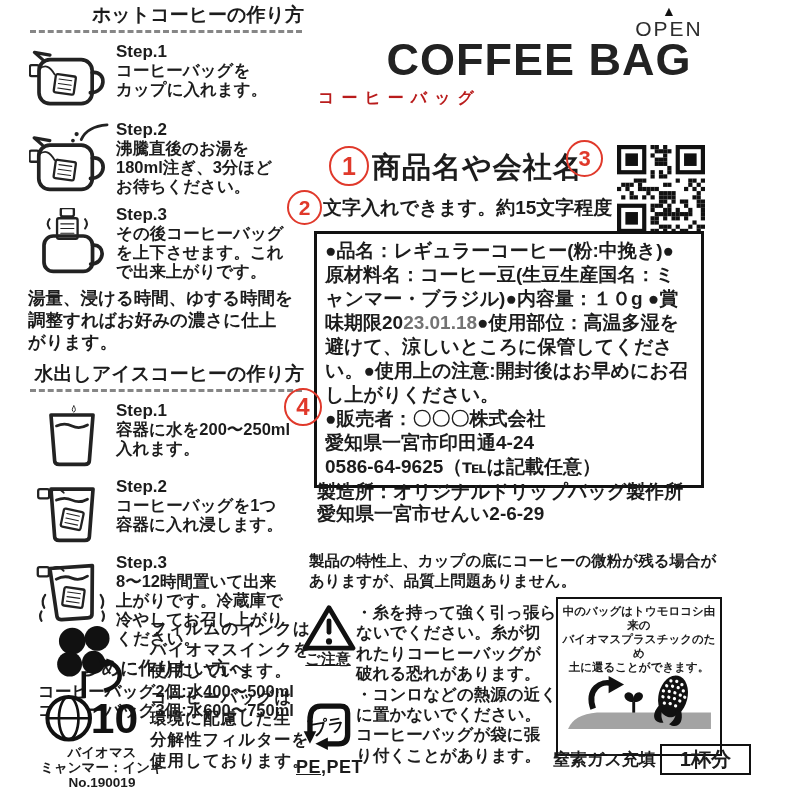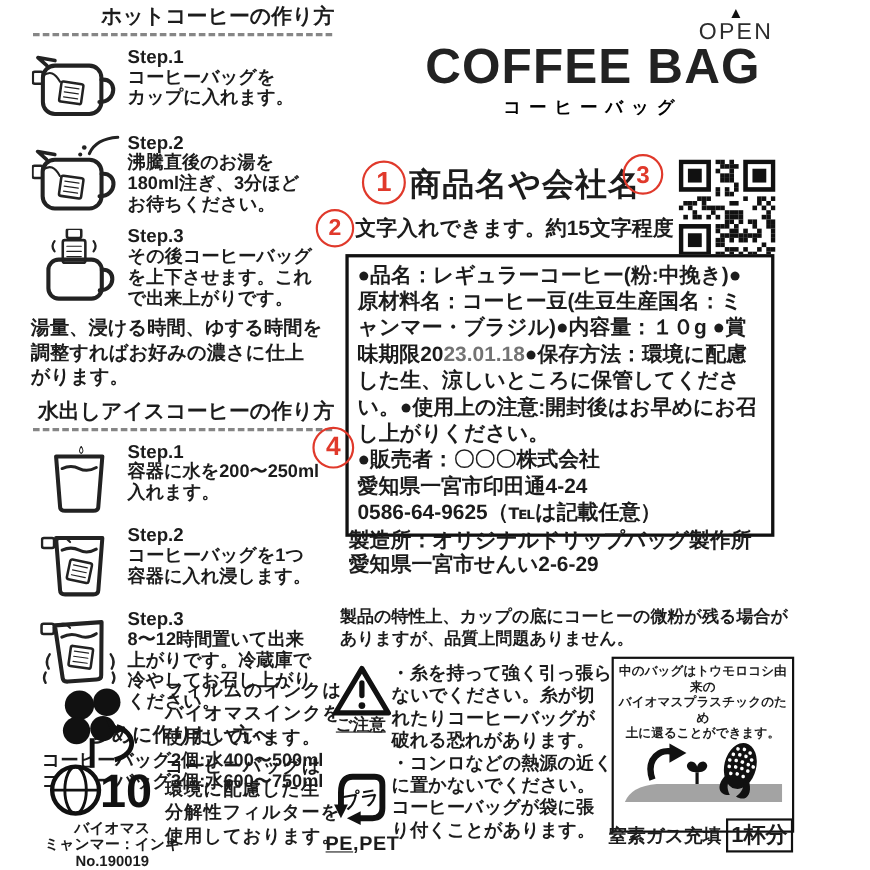--- a/index.html
+++ b/index.html
@@ -29,8 +29,8 @@
   .open-label{font-size:21px;letter-spacing:2px;line-height:22px;}
   .big-title{position:absolute;left:318px;top:34px;width:442px;margin:0;text-align:center;
              font-size:45px;font-weight:700;letter-spacing:1px;color:#222;}
-  .sub-title{position:absolute;left:318px;top:88px;width:442px;text-align:center;
-             font-size:16px;font-weight:600;letter-spacing:7px;color:#000000;}
+  .sub-title{position:absolute;left:318px;top:88px;width:442px;
+             font-size:16px;font-weight:600;letter-spacing:7px;color:#b91c1c;}
   .badge{position:absolute;border:2.5px solid #e0392b;color:#e0392b;border-radius:50%;
          display:flex;align-items:center;justify-content:center;font-weight:700;background:#fff0;}
   .badge1{left:329px;top:146px;width:36px;height:36px;font-size:25px;}

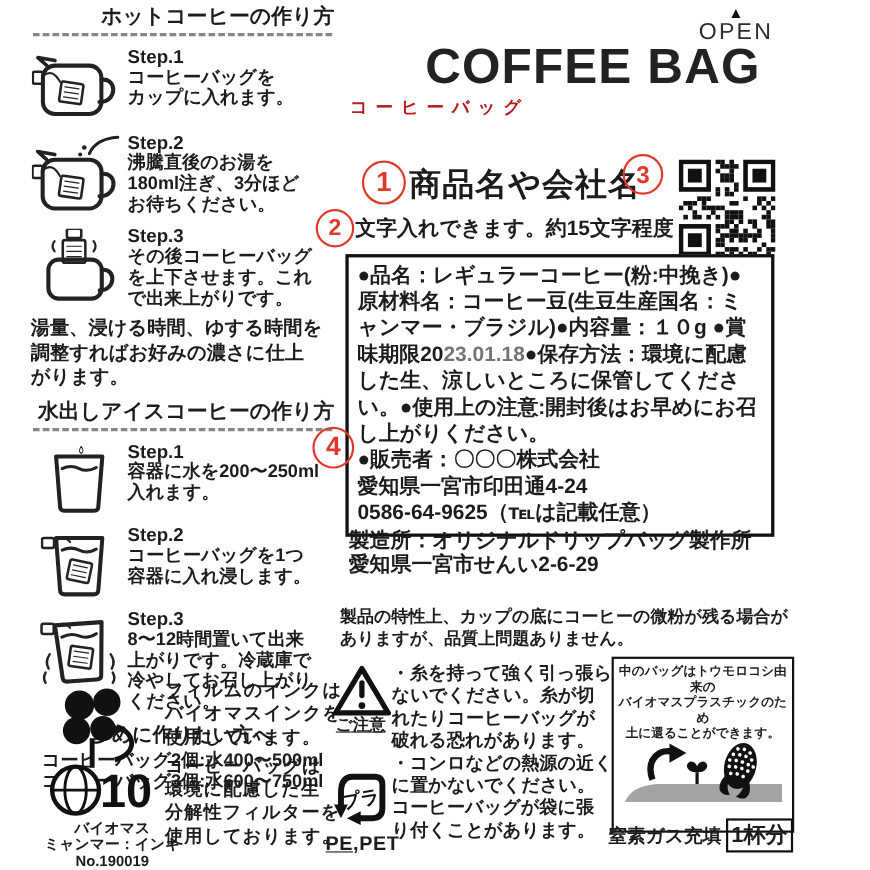--- a/index.html
+++ b/index.html
@@ -390,7 +390,7 @@
     </svg>
 
   <div class="info-box">
-    <span>●品名：レギュラーコーヒー(粉:中挽き)●原材料名：コーヒー豆(生豆生産国名：ミャンマー・ブラジル)●内容量：１０g ●賞味期限20</span><span class="orange">23.01.18</span><span>●保存方法：環境に配慮した生、涼しいところに保管してください。●使用上の注意:開封後はお早めにお召し上がりください。</span>
+    <span>●品名：レギュラーコーヒー(粉:中挽き)●原材料名：コーヒー豆(生豆生産国名：ミャンマー・ブラジル)●内容量：１０g ●賞味期限20</span><span class="orange">23.01.18</span><span>●使用部位：高温多湿を避けて、涼しいところに保管してください。●使用上の注意:開封後はお早めにお召し上がりください。</span>
     <div>●販売者：〇〇〇株式会社</div>
     <div>愛知県一宮市印田通4-24</div>
     <div>0586-64-9625（℡は記載任意）</div>

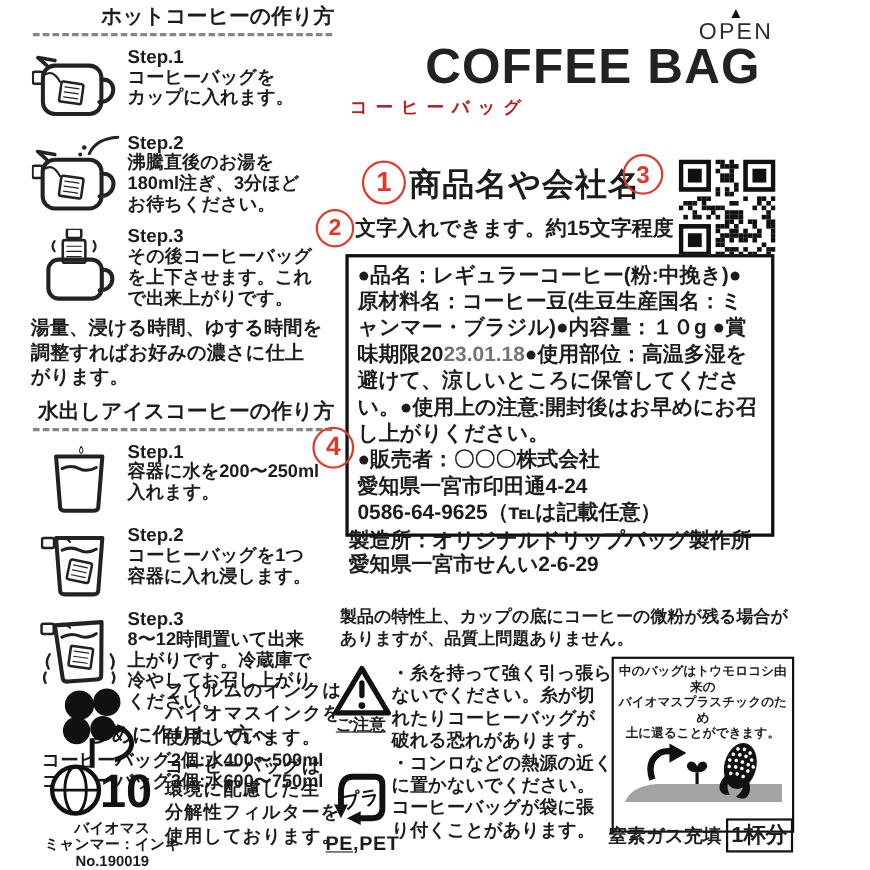--- a/index.html
+++ b/index.html
@@ -61,7 +61,7 @@
   .corn-text{font-size:11.5px;font-weight:700;line-height:14px;white-space:pre-line;}
   .nitrogen{position:absolute;left:553px;top:744px;display:flex;align-items:center;}
   .nitrogen-label{font-size:17px;font-weight:700;}
-  .serving-box{border:2.5px solid #111;padding:0 3px;margin-left:4px;font-size:20px;
+  .serving-box{border:2.5px solid #111;padding:0 18px;margin-left:4px;font-size:20px;
                font-weight:700;line-height:27px;}
   svg .ln{fill:none;stroke:#222;stroke-linejoin:round;stroke-linecap:round;}
 </style>

